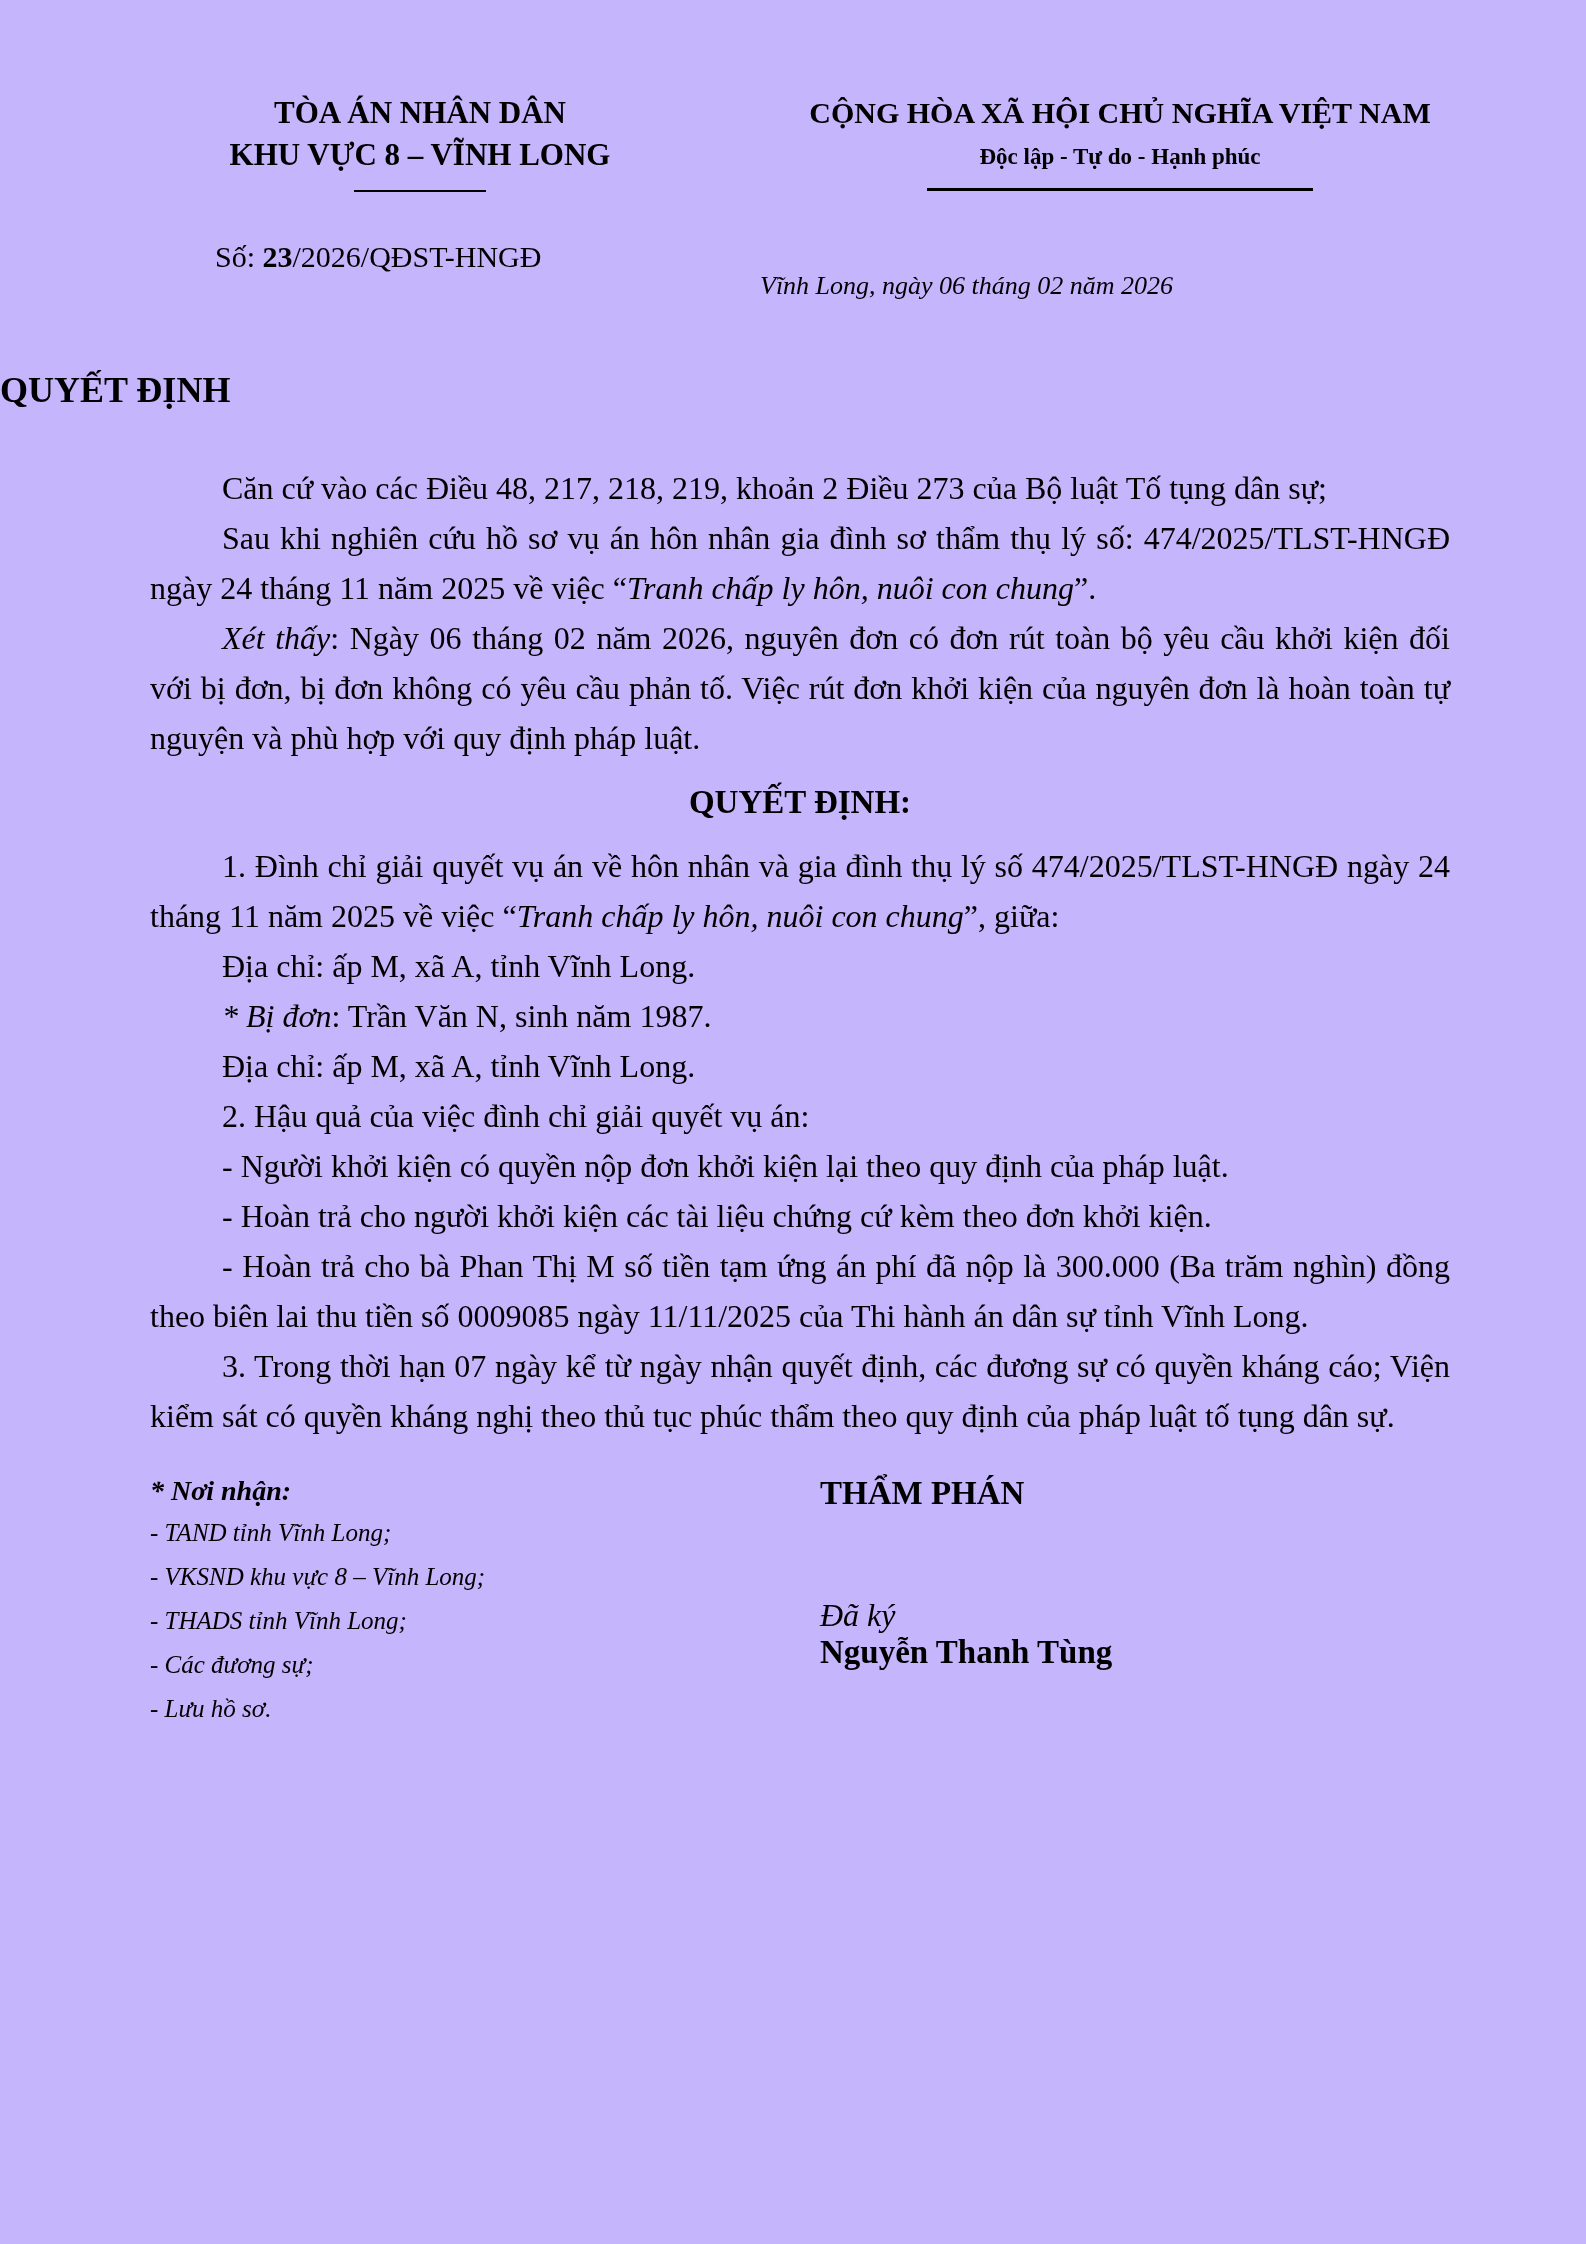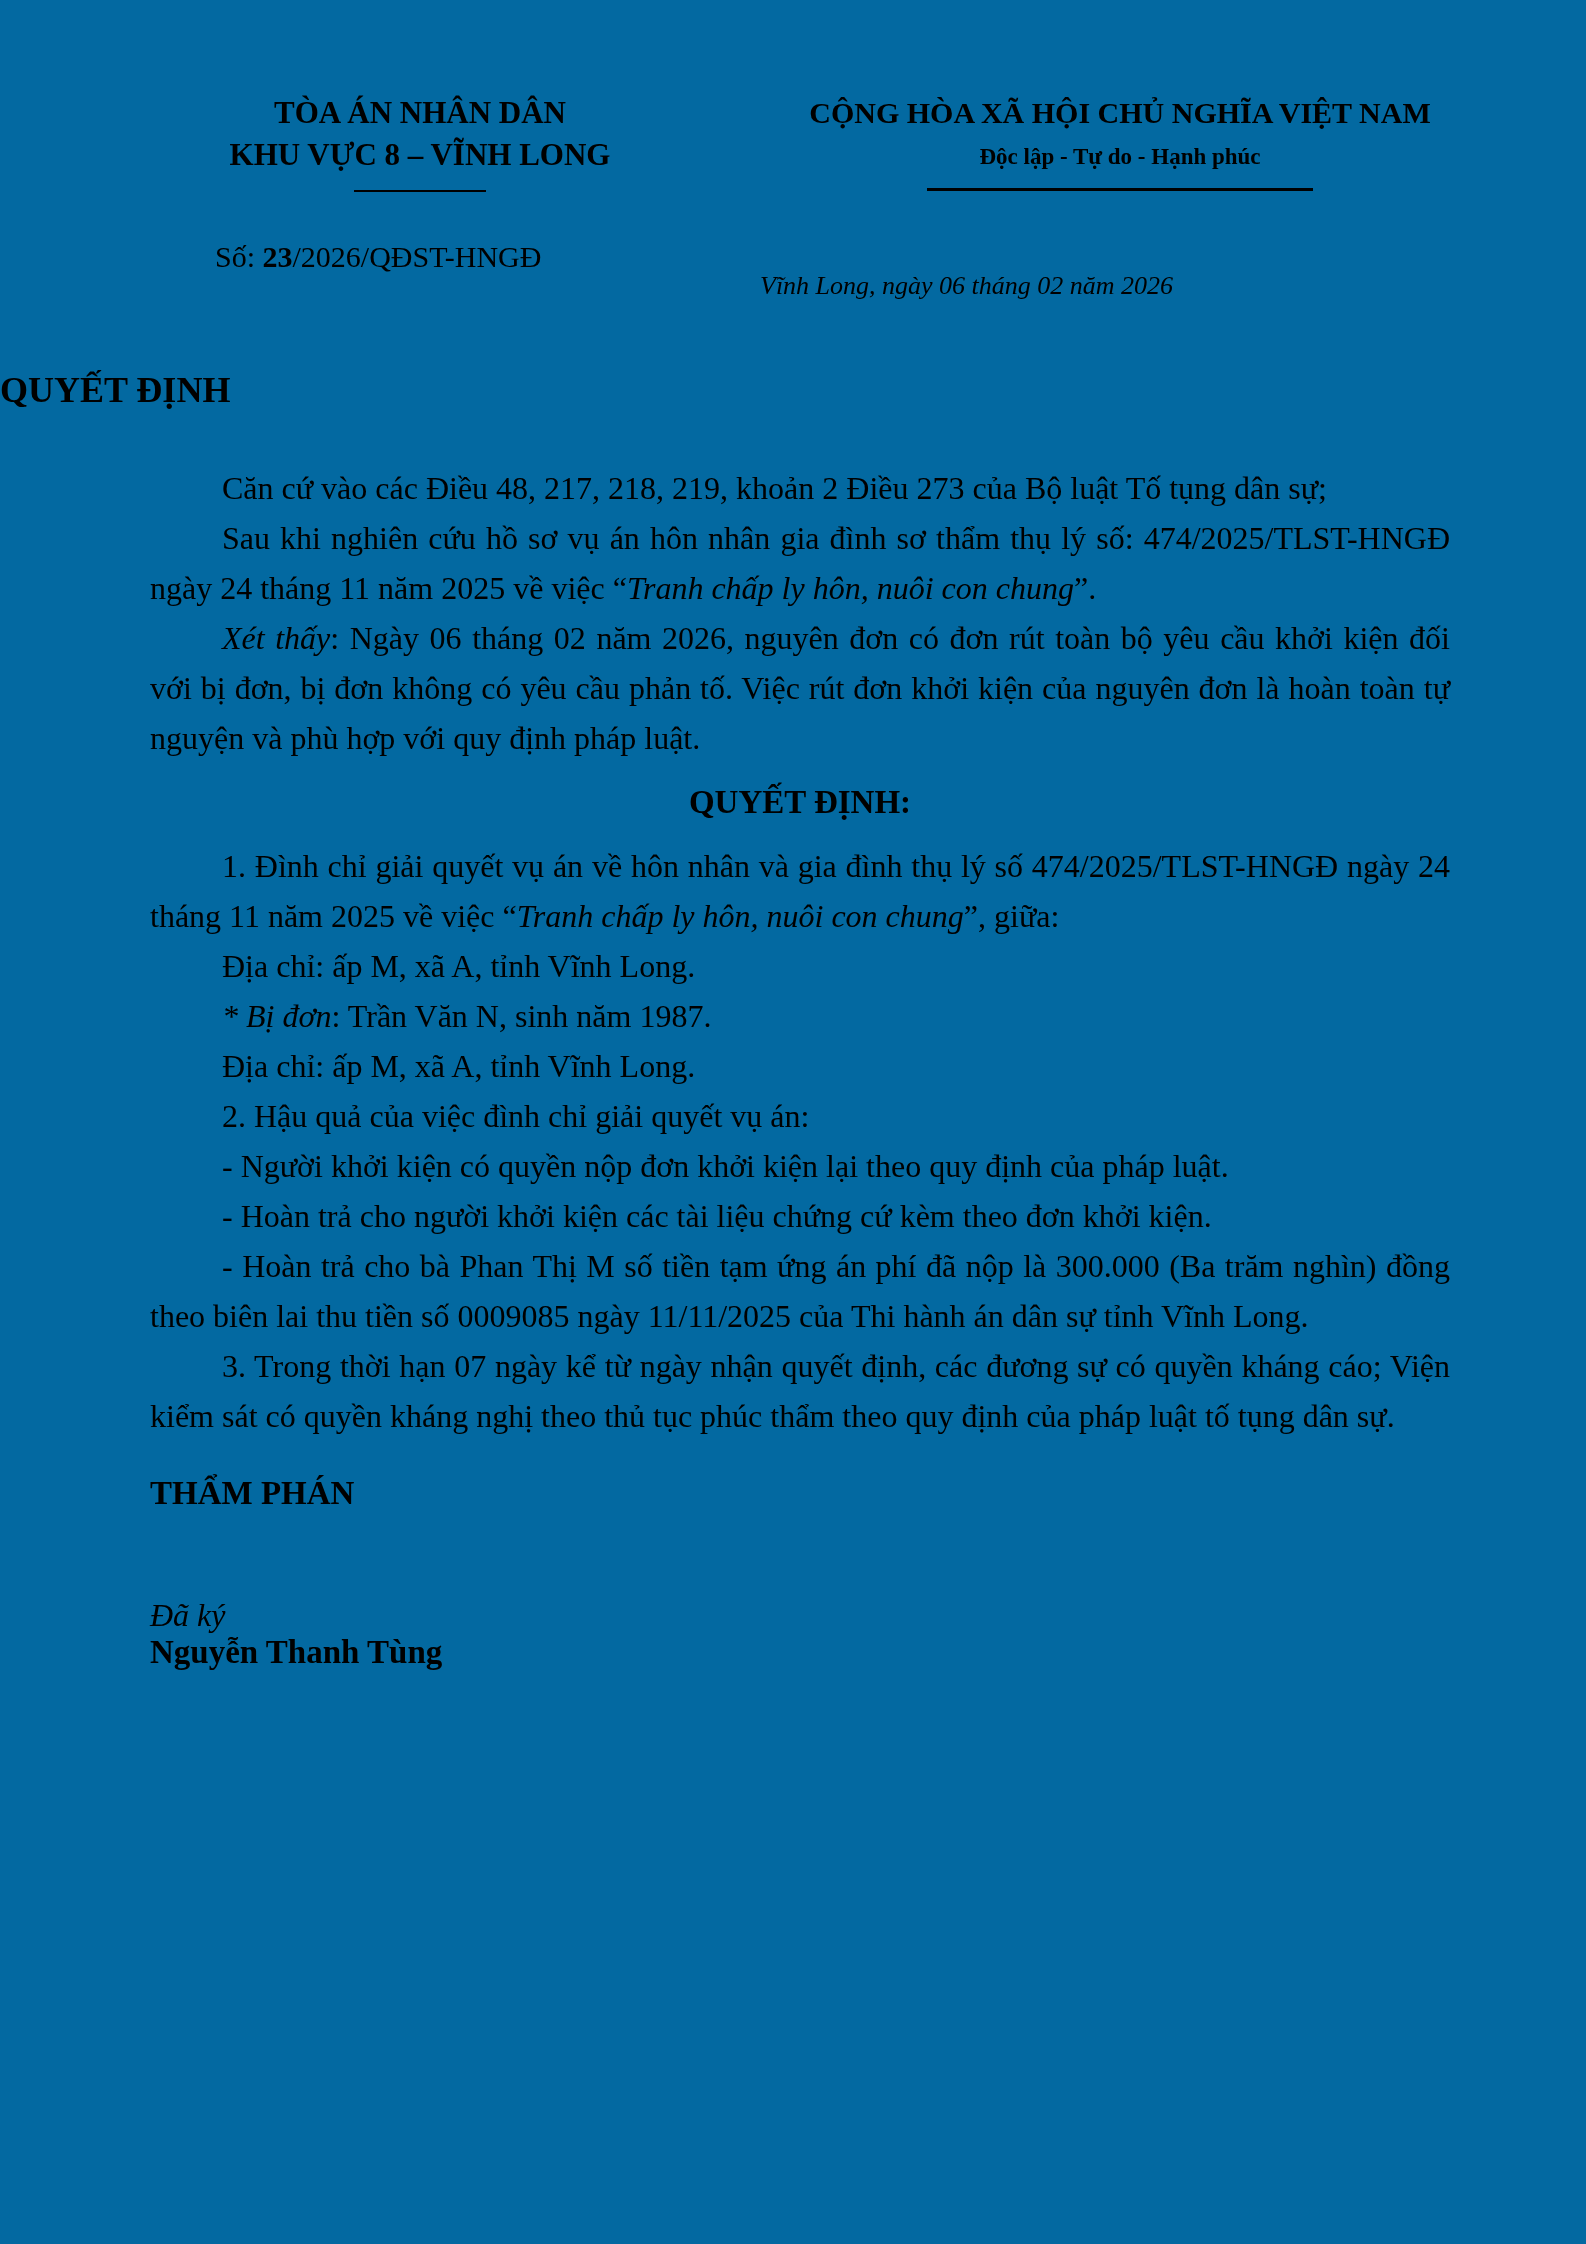--- a/index.html
+++ b/index.html
@@ -9,7 +9,7 @@
     width:1586px;
     height:2244px;
     margin:0 auto;
-    background:#0369a1;
+    background:#c4b5fd;
     color:#000000;
     font-family:"Liberation Serif","DejaVu Serif",serif;
     overflow:hidden;

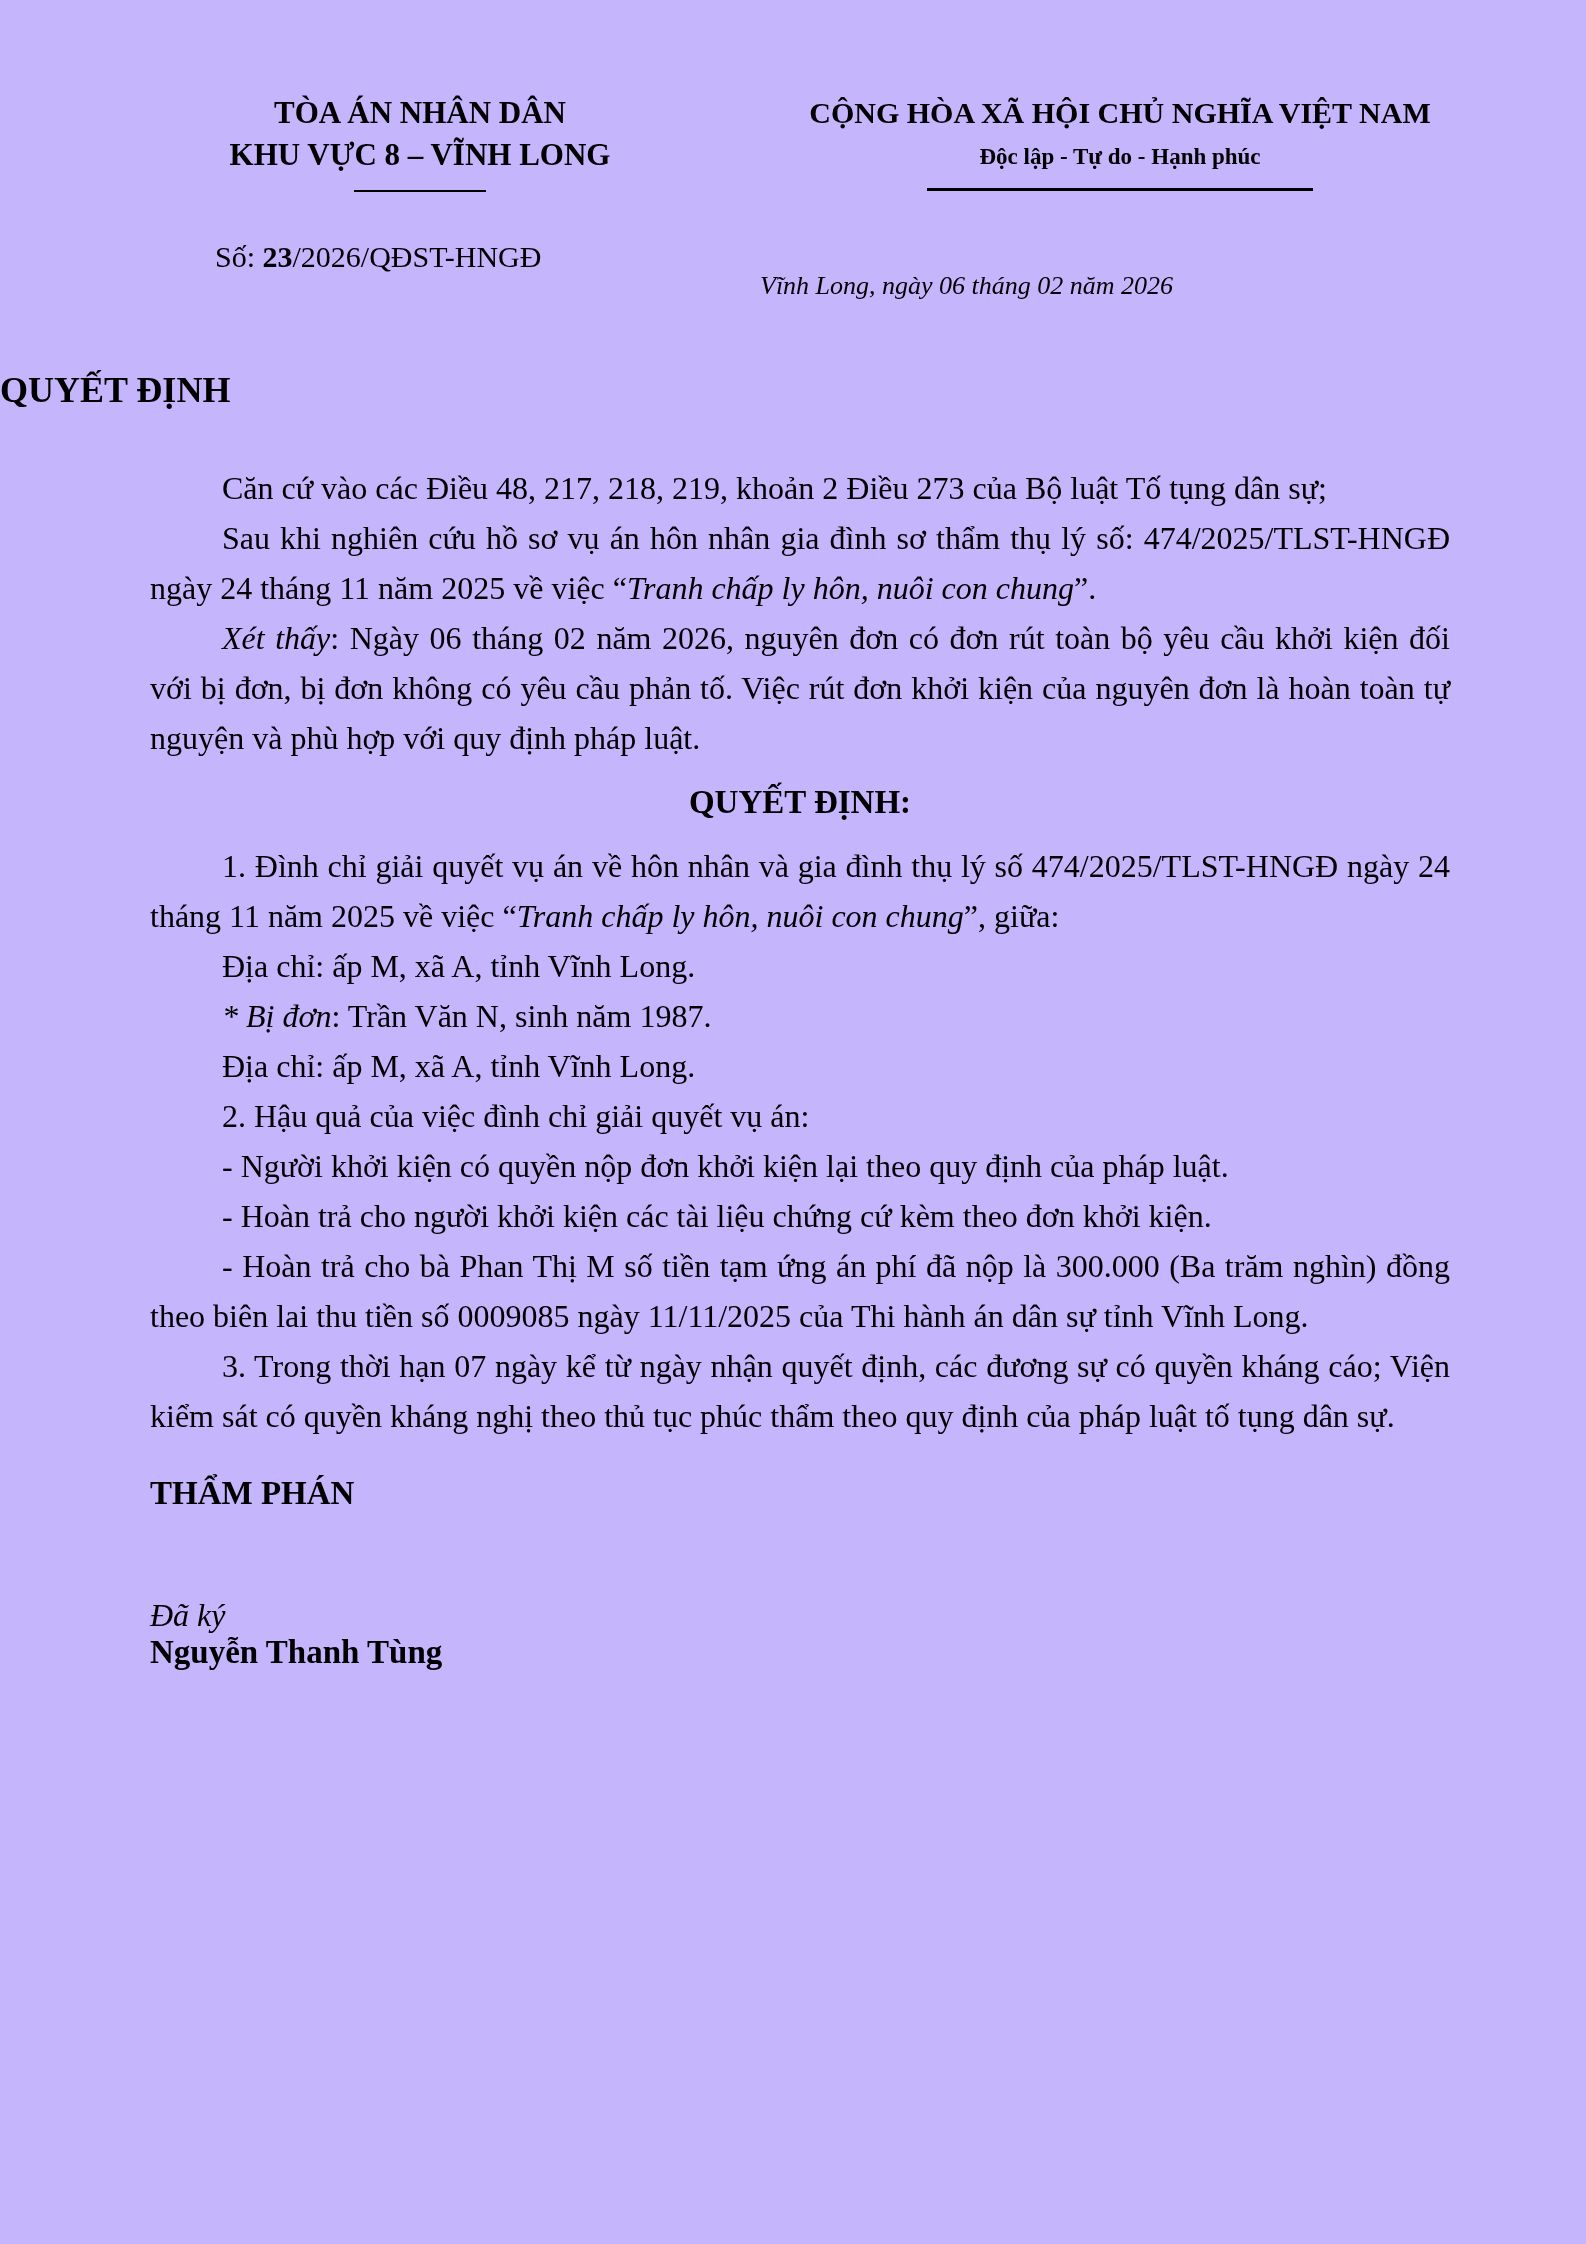--- a/index.html
+++ b/index.html
@@ -108,6 +108,14 @@
   </div>
 
   <div class="footer">
+    <div class="footer-left">
+      <div class="recipients-label">* Nơi nhận:</div>
+      <div class="recipient-item">- TAND tỉnh Vĩnh Long;</div>
+      <div class="recipient-item">- VKSND khu vực 8 – Vĩnh Long;</div>
+      <div class="recipient-item">- THADS tỉnh Vĩnh Long;</div>
+      <div class="recipient-item">- Các đương sự;</div>
+      <div class="recipient-item">- Lưu hồ sơ.</div>
+    </div>
     <div class="footer-right">
       <div class="judge-title">THẨM PHÁN</div>
       <div class="signed-note">Đã ký</div>

